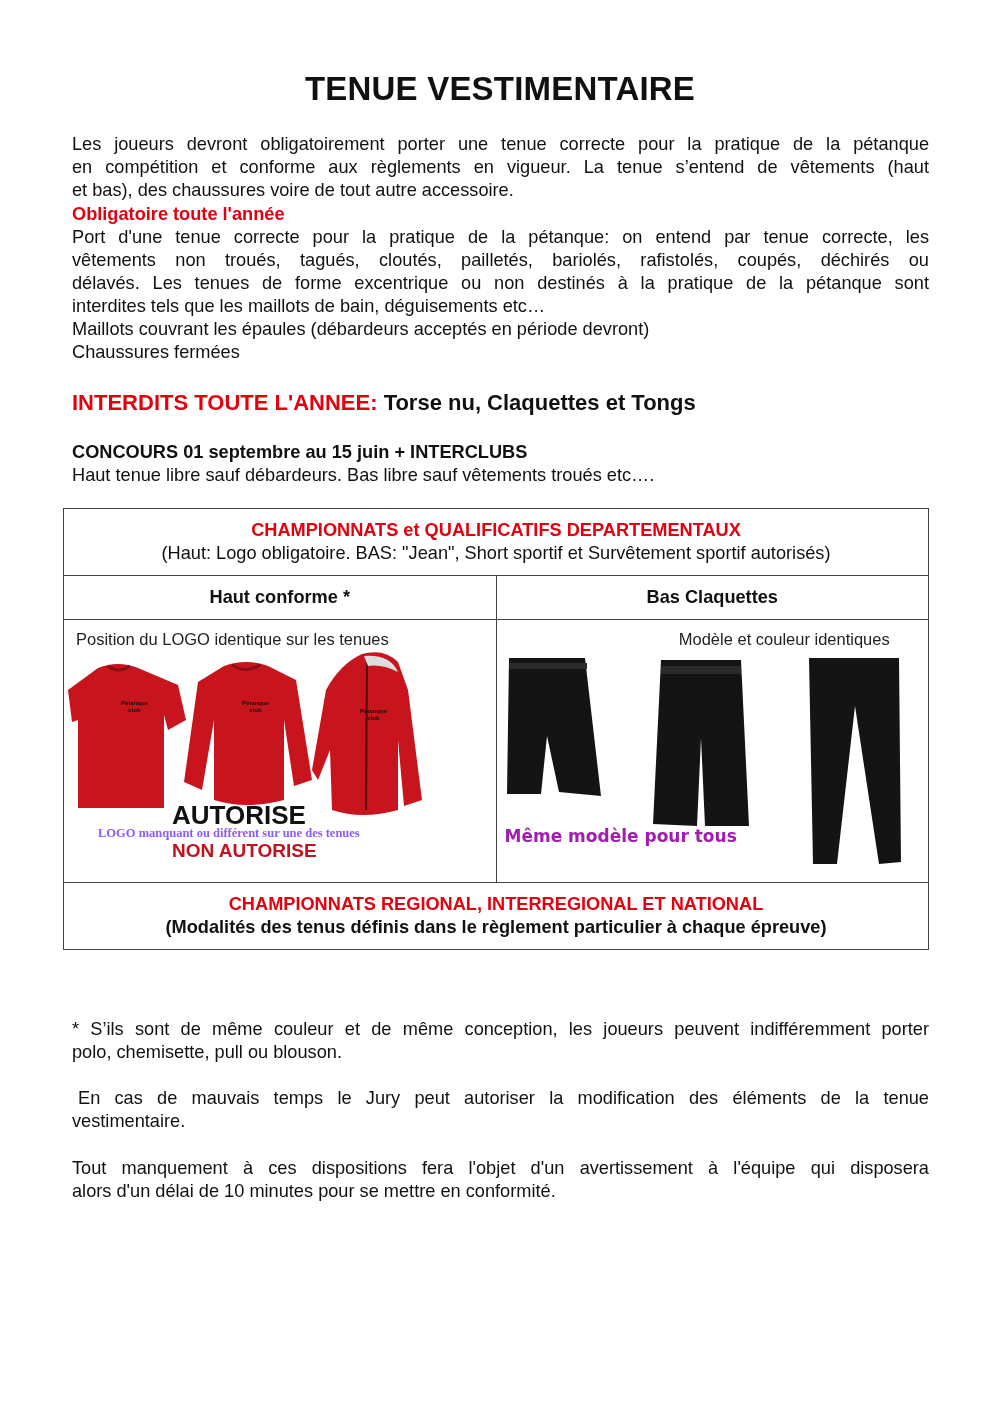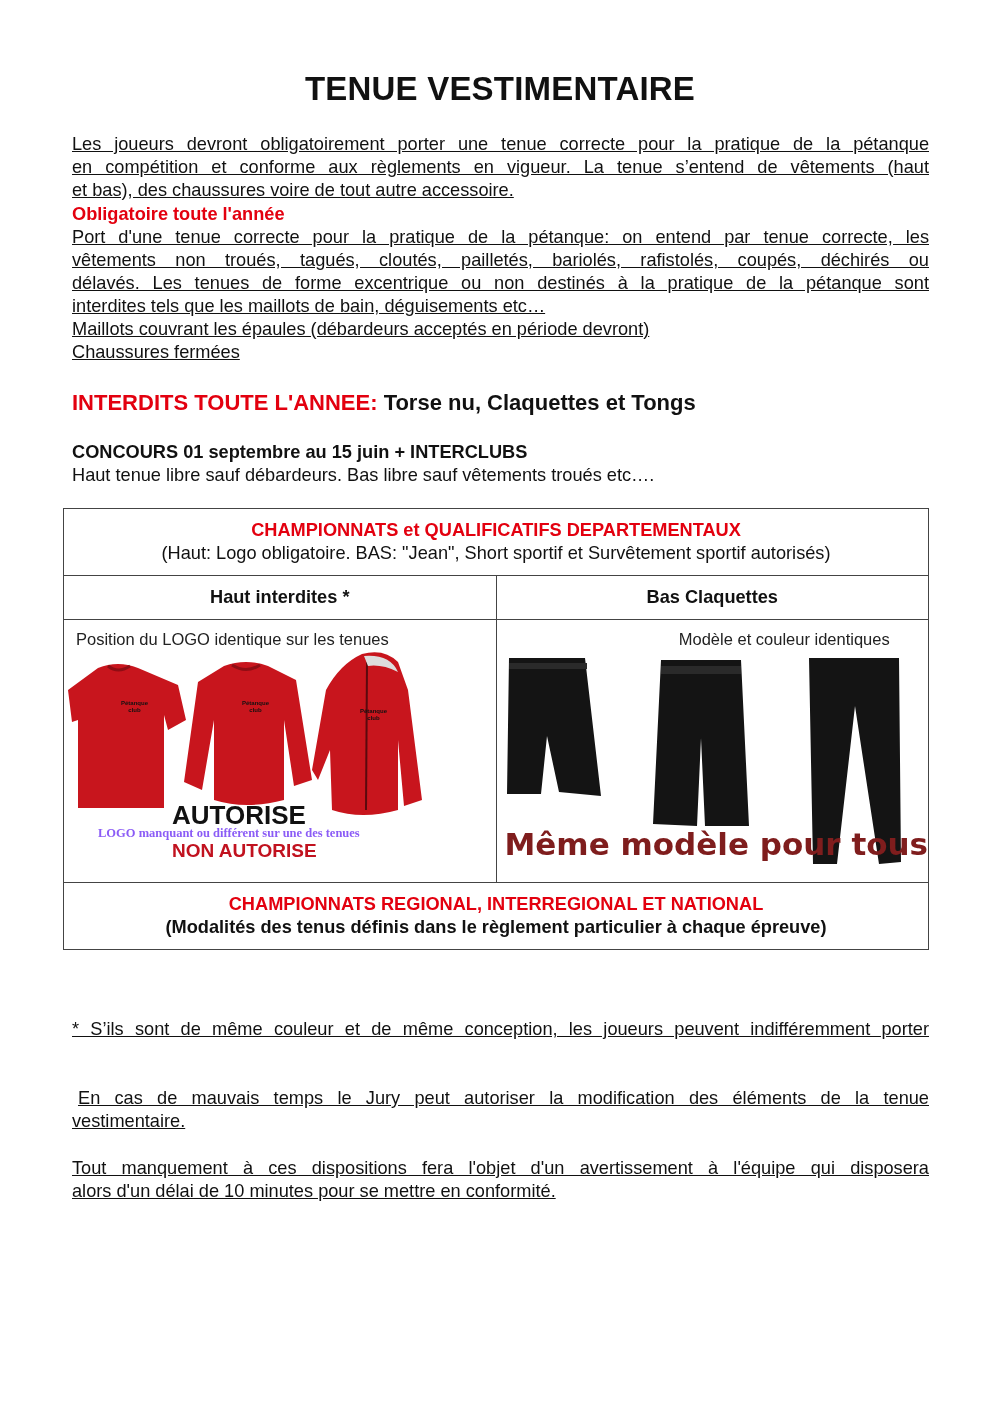--- a/index.html
+++ b/index.html
@@ -15,7 +15,7 @@
       position: absolute; left: 72px; width: 857px;
       font-size: 18.2px; line-height: 23px; text-align: justify;
     }
-    .para .line { display: block; text-decoration: underline; }
+    .para .line { display: block; }
     .red { color: #e3000f; }
     .intro { top: 133px; }
     .oblig-head { top: 203px; font-weight: bold; color: #e3000f; }

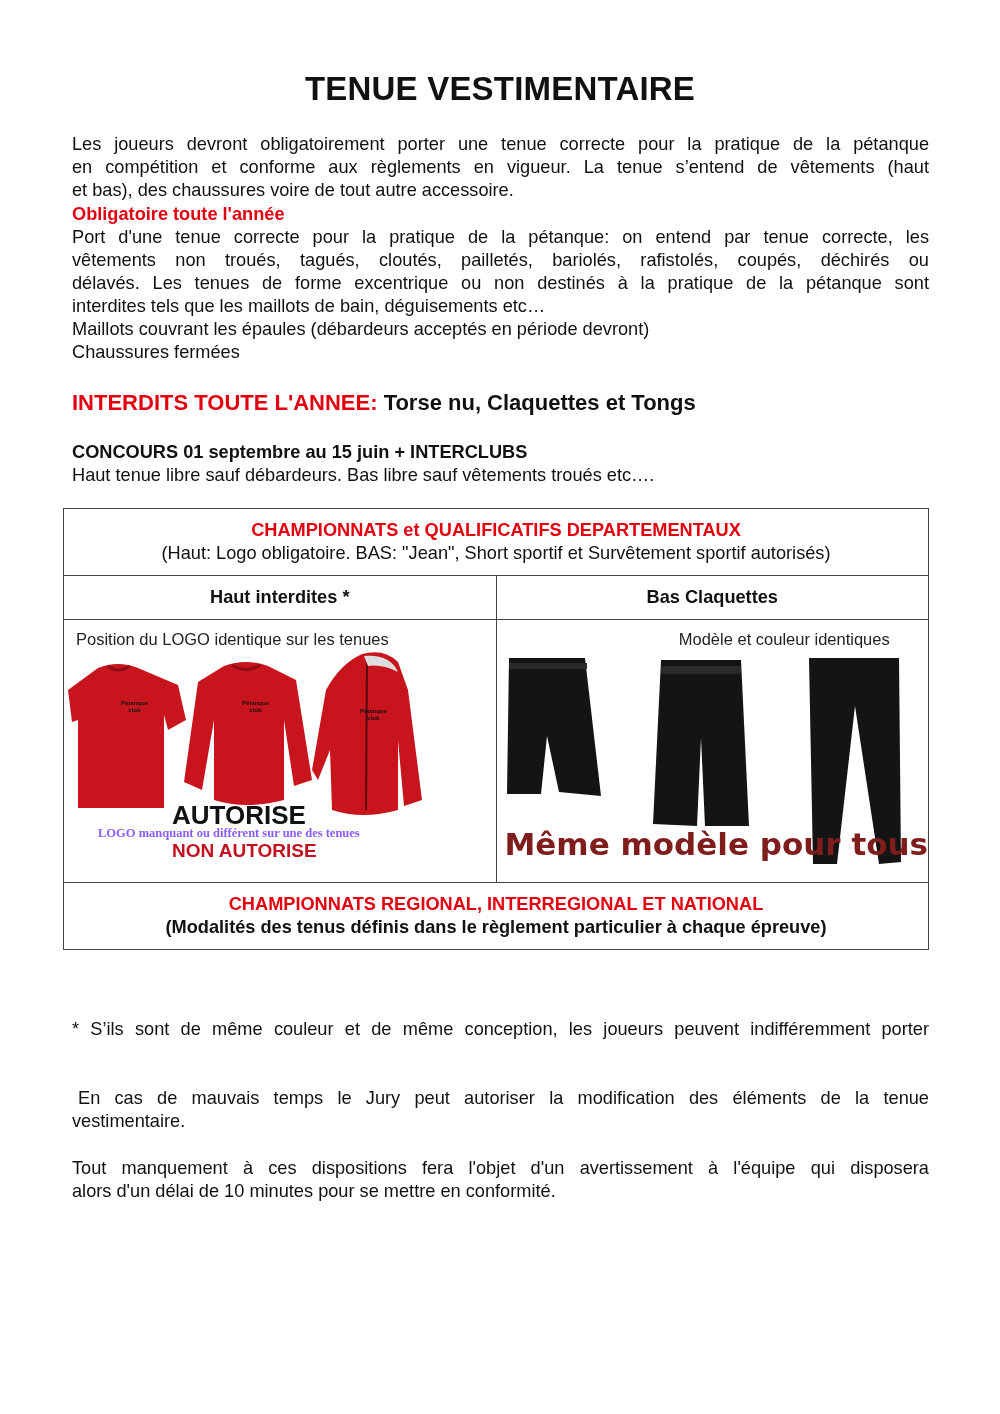--- a/index.html
+++ b/index.html
@@ -111,7 +111,7 @@
     </td>
   </tr>
   <tr>
-    <td class="col-cell">Haut interdites *</td>
+    <td class="col-cell">Haut conforme *</td>
     <td class="col-cell">Bas Claquettes</td>
   </tr>
   <tr>

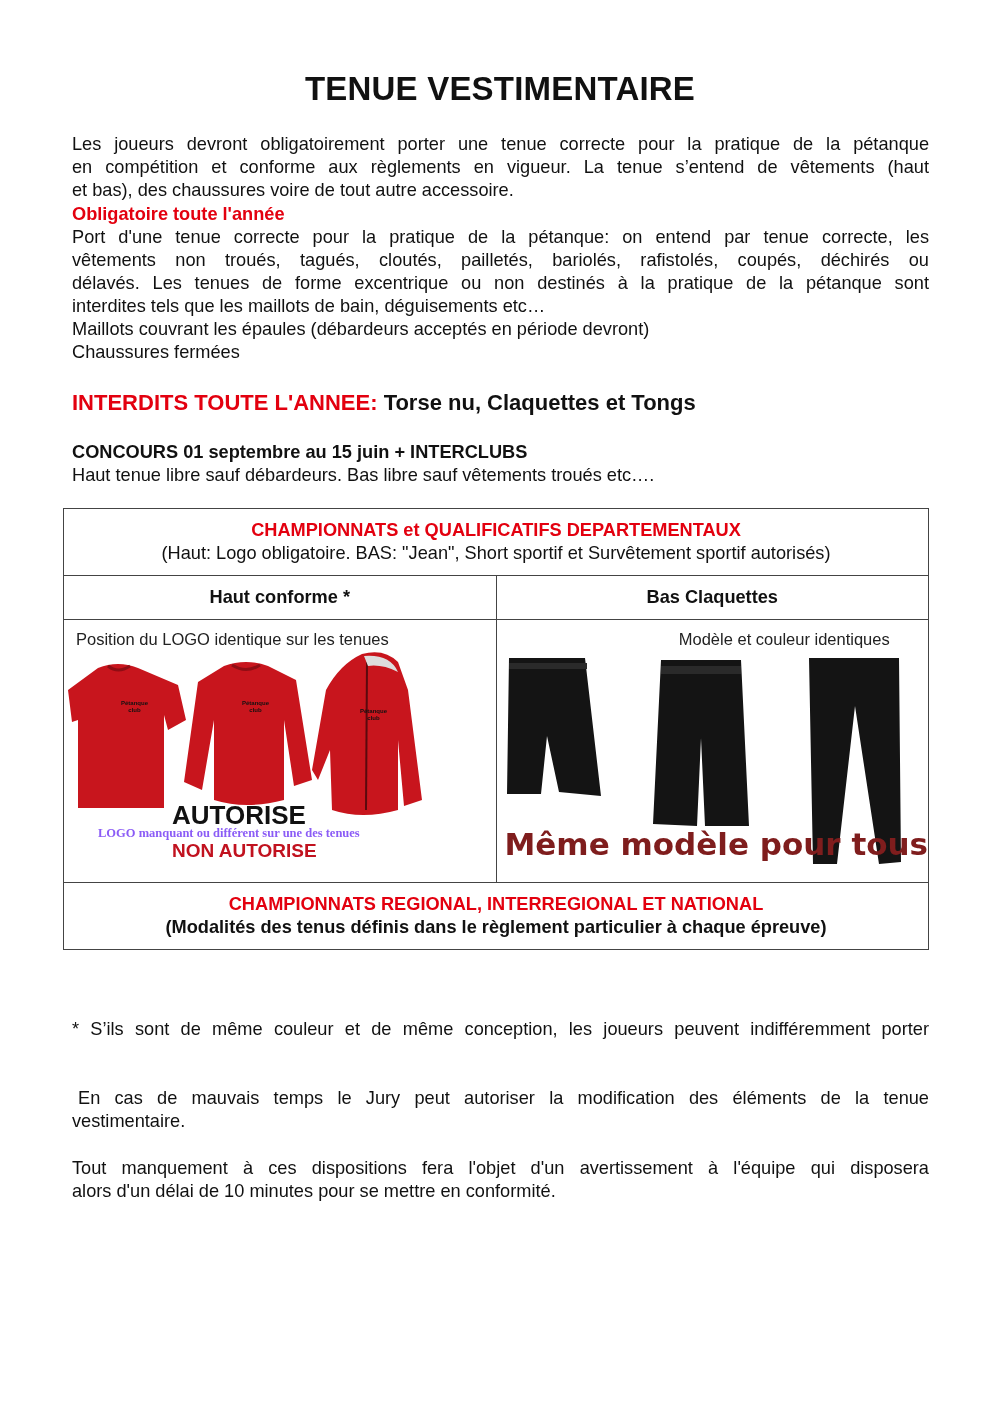--- a/index.html
+++ b/index.html
@@ -65,7 +65,7 @@
     }
     .meme-modele {
       position: absolute; left: 8px; top: 206px; font-family: "DejaVu Sans", sans-serif;
-      font-size: 31px; font-weight: bold; color: #7f1d1d; white-space: nowrap;
+      font-size: 17px; font-weight: bold; color: #a21caf; white-space: nowrap;
     }
 
     .footnote { top: 1018px; }

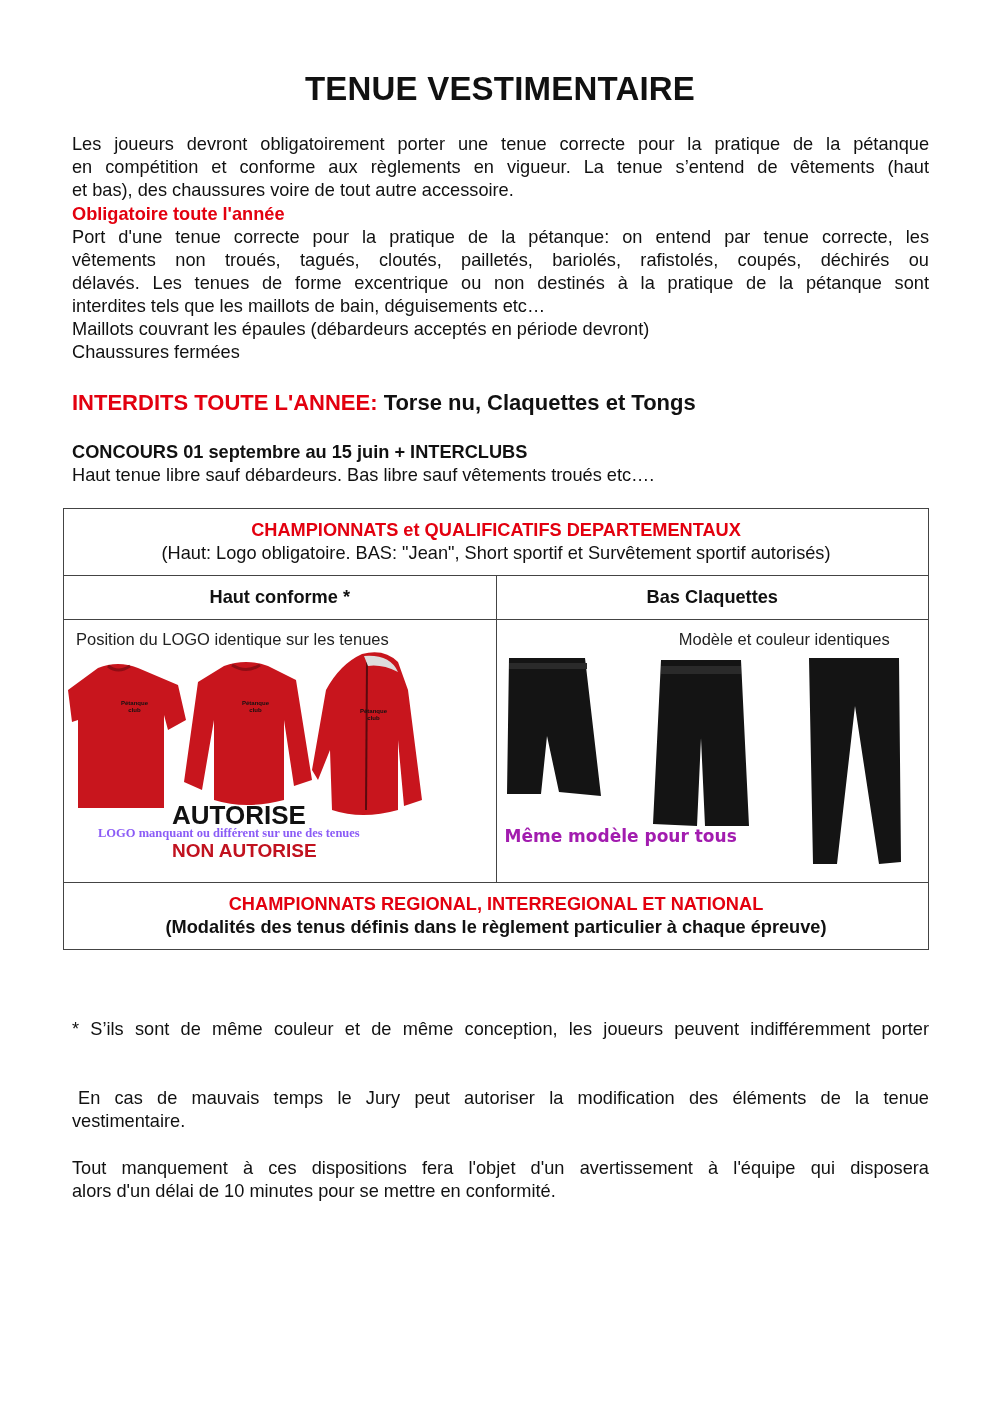--- a/index.html
+++ b/index.html
@@ -185,6 +185,7 @@
 
 <div class="para footnote">
   <span class="line" style="text-align-last:justify;">* S’ils sont de même couleur et de même conception, les joueurs peuvent indifféremment porter</span>
+  <span class="line">polo, chemisette, pull ou blouson.</span>
 </div>
 
 <div class="para weather">

